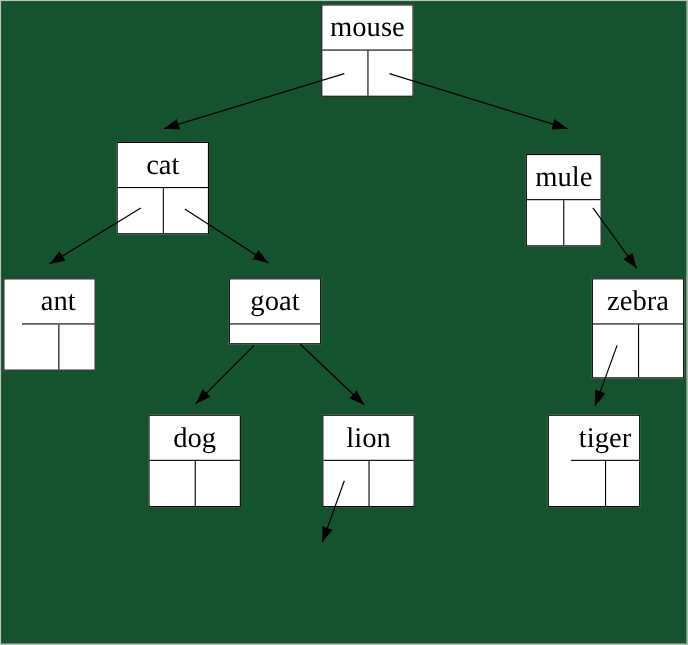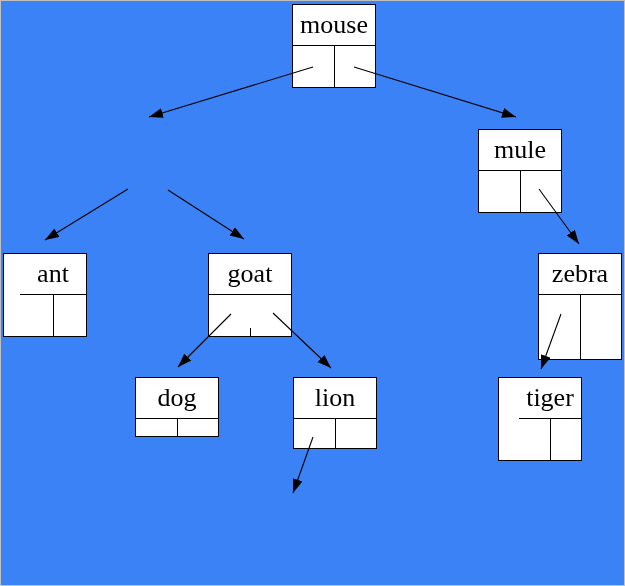--- a/index.html
+++ b/index.html
@@ -14,7 +14,7 @@
     height: 586px;
     box-sizing: border-box;
     border: 1px solid #c0c0c0;
-    background: #3b82f6;
+    background: #14532d;
     overflow: hidden;
   }
   .node {

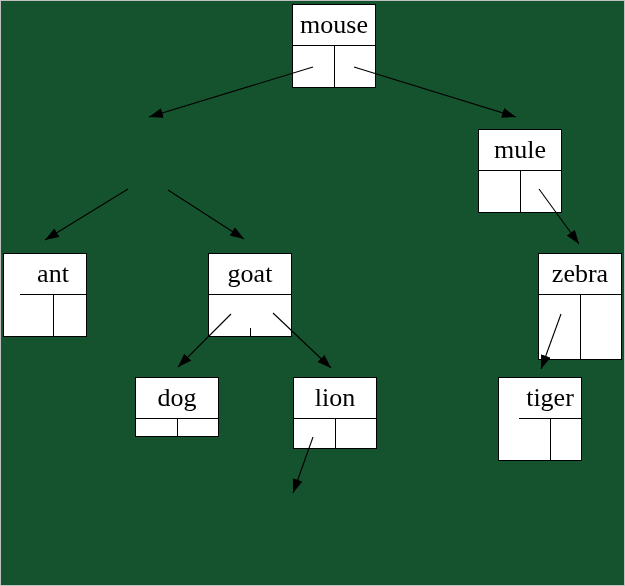--- a/index.html
+++ b/index.html
@@ -63,6 +63,13 @@
 <div class="stage">
   <div class="node" style="left: 291px; top: 3px; width: 84px; height: 84px;">
       <div class="label" style="height: 41px;">mouse</div>
+      <div class="cells">
+        <div class="cell left"></div>
+        <div class="cell right"></div>
+      </div>
+    </div>
+    <div class="node" style="left: 105px; top: 128px; width: 84px; height: 84px;">
+      <div class="label" style="height: 41px;">cat</div>
       <div class="cells">
         <div class="cell left"></div>
         <div class="cell right"></div>

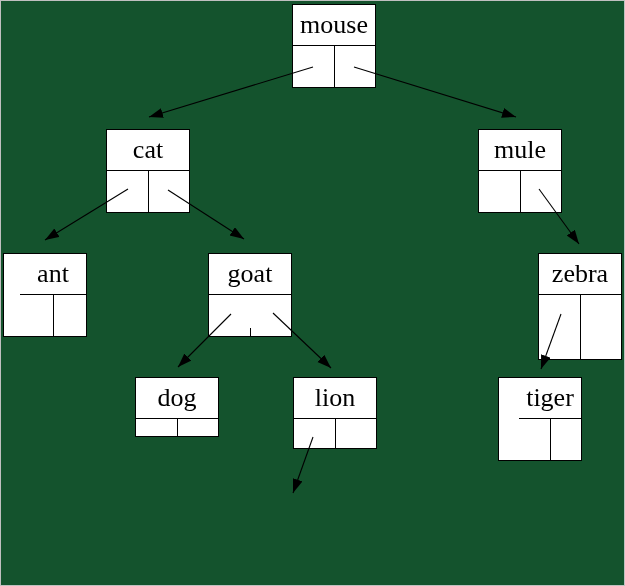--- a/index.html
+++ b/index.html
@@ -75,7 +75,7 @@
         <div class="cell right"></div>
       </div>
     </div>
-    <div class="node" style="left: 477px; top: 128px; width: 84px; height: 84px; justify-content: space-between;">
+    <div class="node" style="left: 477px; top: 139px; width: 69px; height: 84px; justify-content: space-between;">
       <div class="label" style="height: 41px;">mule</div>
       <div class="cells">
         <div class="cell left"></div>

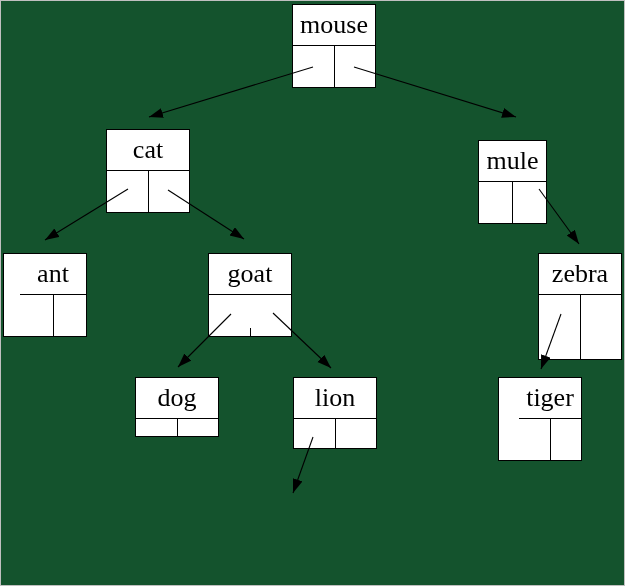--- a/index.html
+++ b/index.html
@@ -89,7 +89,7 @@
         <div class="cell right"></div>
       </div>
     </div>
-    <div class="node" style="left: 207px; top: 252px; width: 84px; height: 84px; gap: 33px;">
+    <div class="node" style="left: 207px; top: 252px; width: 84px; height: 60px; gap: 33px;">
       <div class="label" style="height: 41px;">goat</div>
       <div class="cells">
         <div class="cell left"></div>

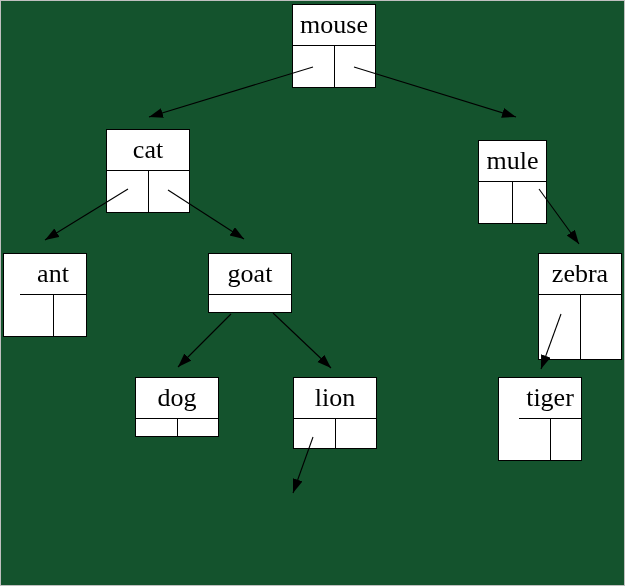--- a/index.html
+++ b/index.html
@@ -96,7 +96,7 @@
         <div class="cell right"></div>
       </div>
     </div>
-    <div class="node" style="left: 537px; top: 252px; width: 84px; height: 107px;">
+    <div class="node" style="left: 537px; top: 252px; width: 84px; height: 91px;">
       <div class="label" style="height: 41px;">zebra</div>
       <div class="cells">
         <div class="cell left"></div>

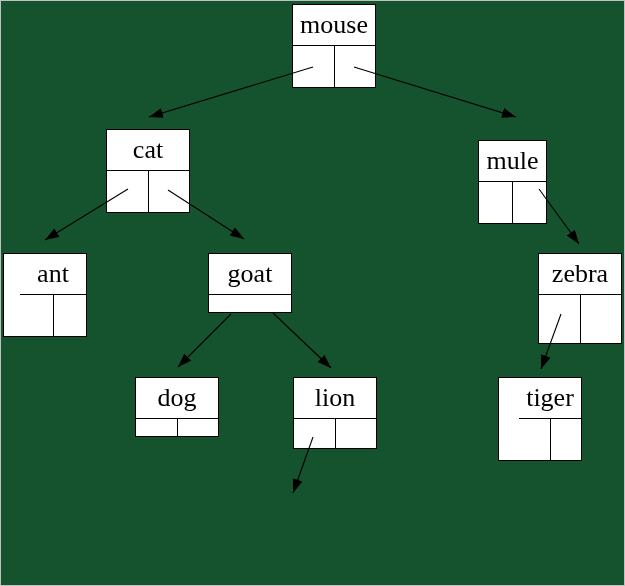--- a/index.html
+++ b/index.html
@@ -103,7 +103,7 @@
         <div class="cell right"></div>
       </div>
     </div>
-    <div class="node" style="left: 134px; top: 376px; width: 84px; height: 60px;">
+    <div class="node" style="left: 134px; top: 376px; width: 84px; height: 84px;">
       <div class="label" style="height: 41px;">dog</div>
       <div class="cells">
         <div class="cell left"></div>

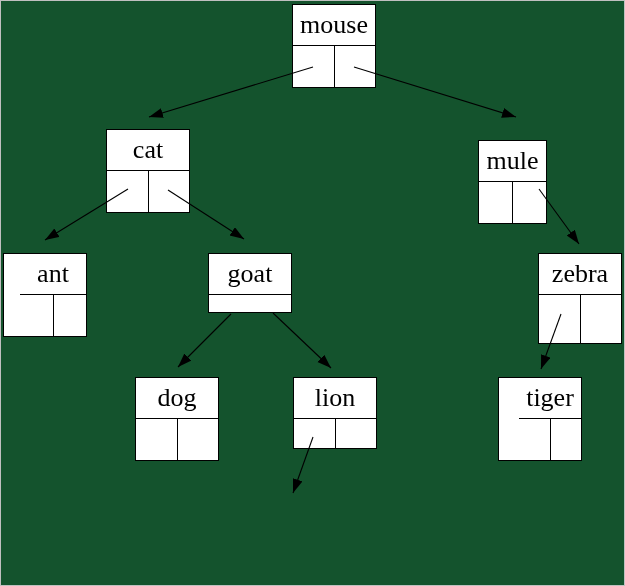--- a/index.html
+++ b/index.html
@@ -110,7 +110,7 @@
         <div class="cell right"></div>
       </div>
     </div>
-    <div class="node" style="left: 292px; top: 376px; width: 84px; height: 72px;">
+    <div class="node" style="left: 292px; top: 376px; width: 84px; height: 84px;">
       <div class="label" style="height: 41px;">lion</div>
       <div class="cells">
         <div class="cell left"></div>

